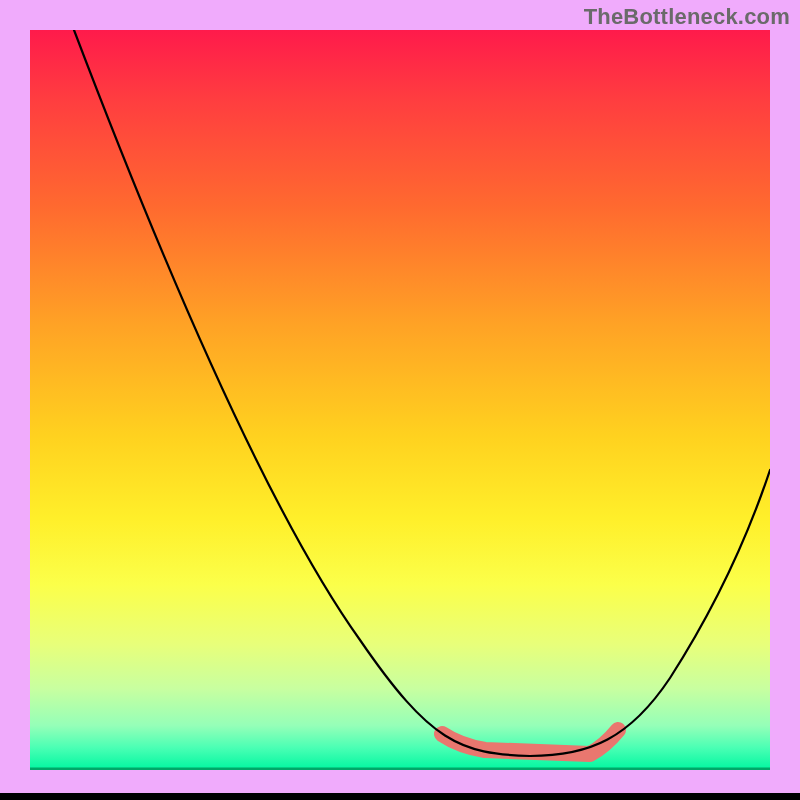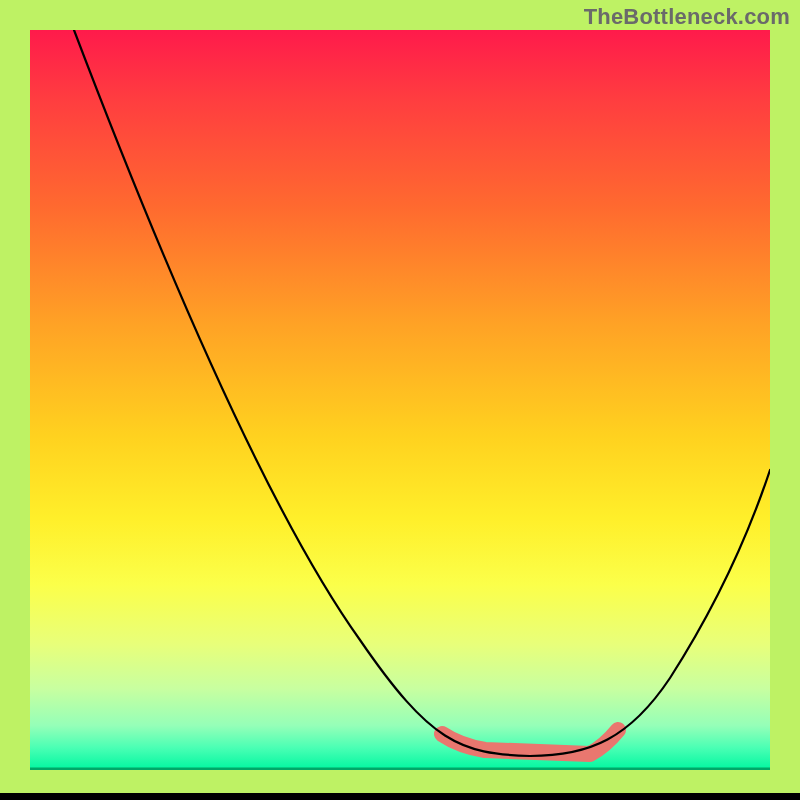--- a/index.html
+++ b/index.html
@@ -8,7 +8,7 @@
     position: relative;
     width: 800px;
     height: 793px;
-    background: #bef264;
+    background: #f0abfc;
   }
   .watermark {
     position: absolute;

